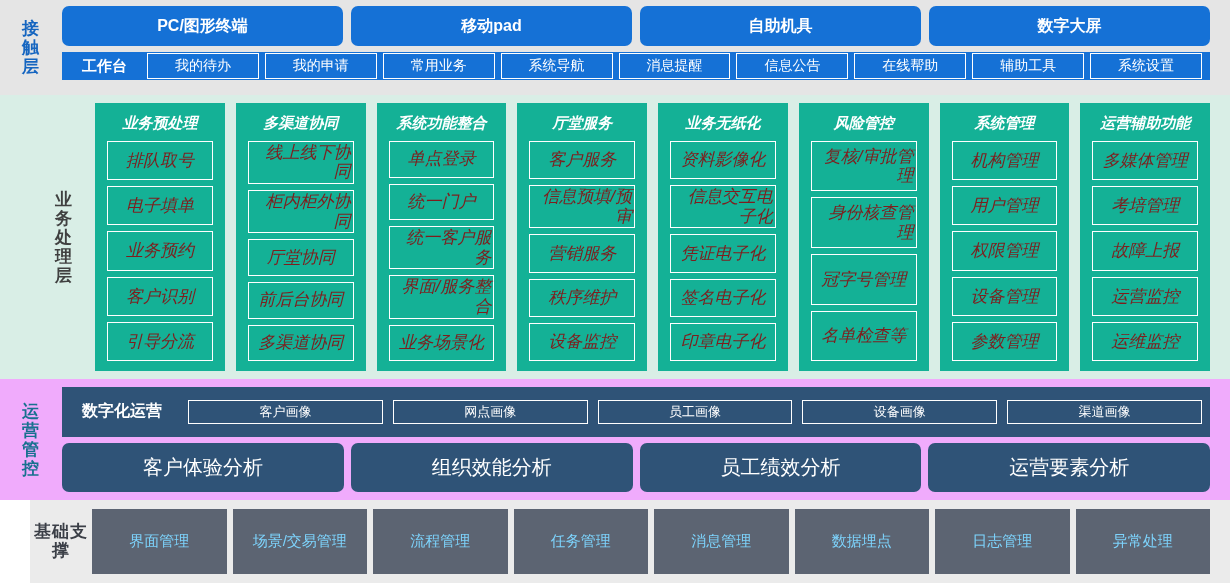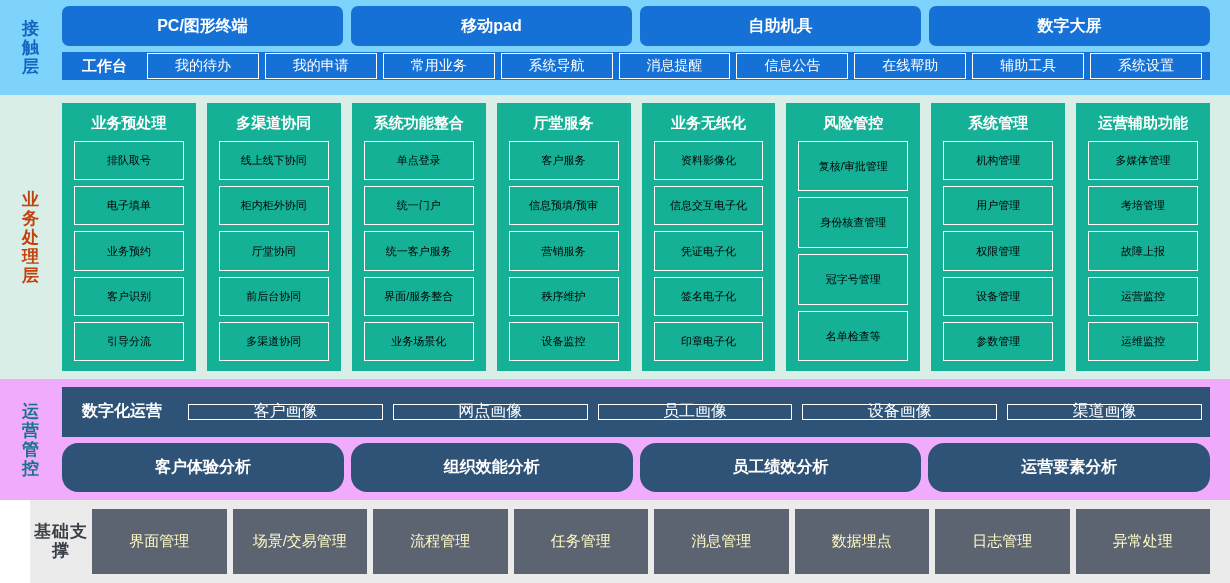--- a/index.html
+++ b/index.html
@@ -65,7 +65,7 @@
 
   
   .layer-contact {
-    background: #7dd3fc;
+    background: #e5e5e5;
     height: 96px;
     padding: 6px 0 6px 0;
   }

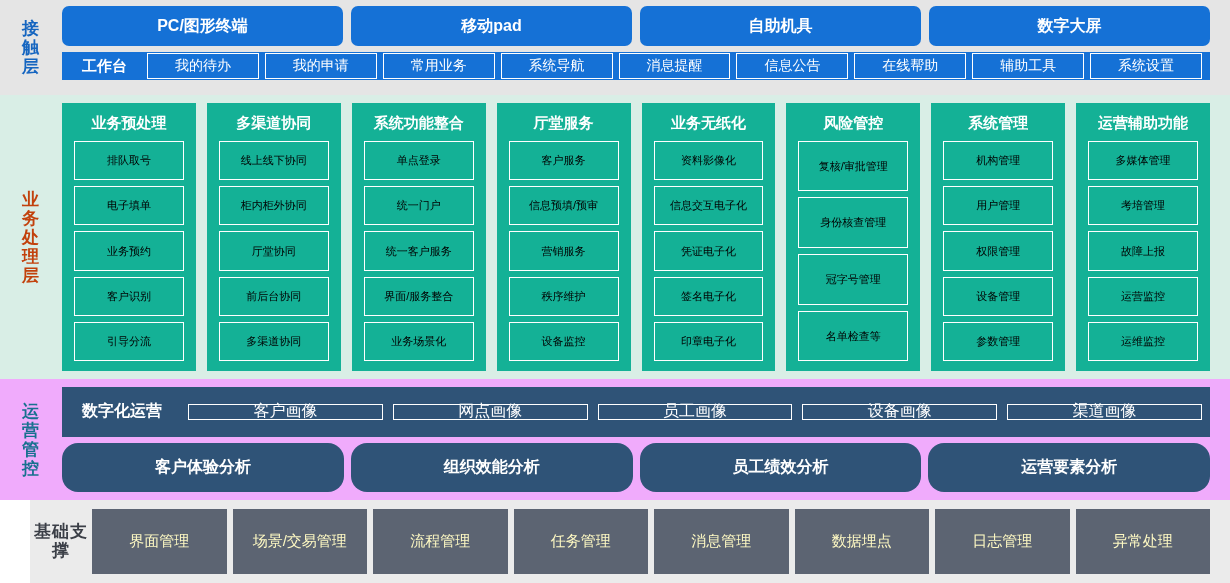--- a/index.html
+++ b/index.html
@@ -135,6 +135,7 @@
     flex-direction: row;
     gap: 11px;
     padding-right: 20px;
+    font-style: italic;
   }
   .biz-col {
     flex: 1 1 0;

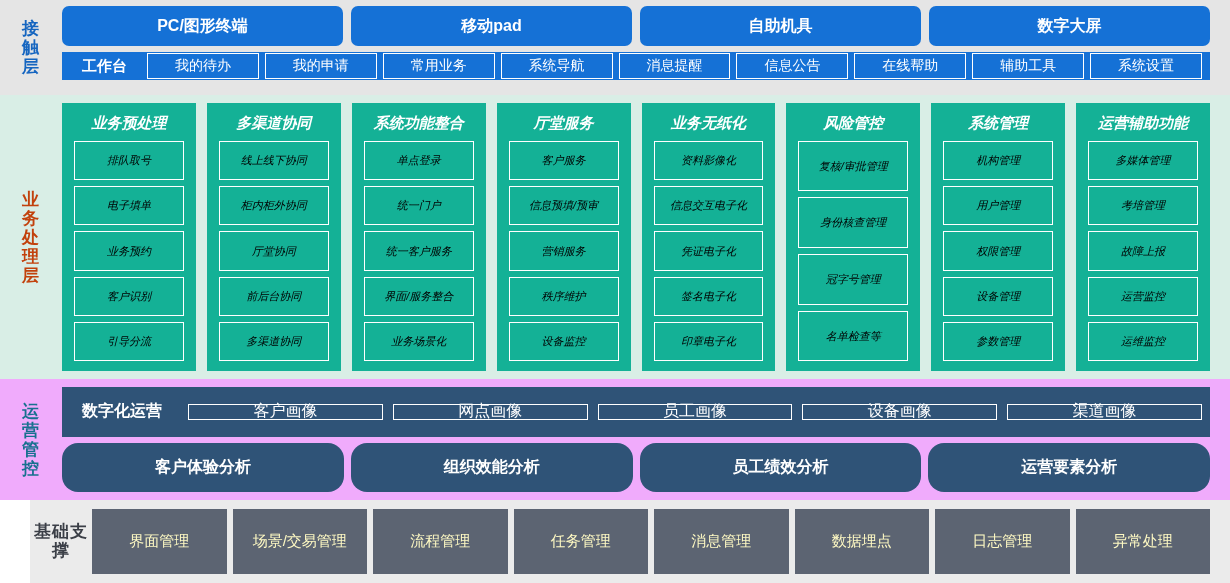--- a/index.html
+++ b/index.html
@@ -159,12 +159,12 @@
   .biz-item {
     flex: 1 1 0;
     border: 1px solid #ffffff;
-    color: #000000;
-    font-size: 11px;
-    display: flex;
-    align-items: center;
-    justify-content: center;
-    text-align: left;
+    color: #7f1d1d;
+    font-size: 17px;
+    display: flex;
+    align-items: center;
+    justify-content: center;
+    text-align: right;
     line-height: 1.15;
     box-sizing: border-box;
     padding: 1px 2px;

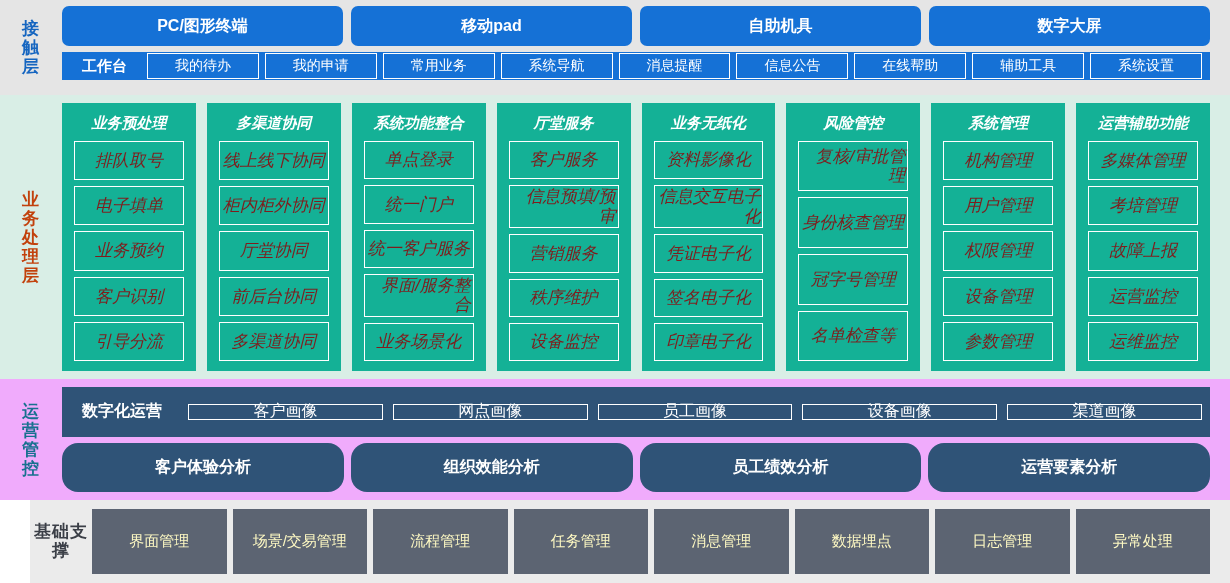--- a/index.html
+++ b/index.html
@@ -129,7 +129,7 @@
     height: 288px;
     padding: 8px 0 8px 0;
   }
-  .layer-business .band-label { color: #c2410c; }
+  .layer-business .band-label { color: #404040; margin-left: 33px; }
 
   .business-body {
     flex-direction: row;

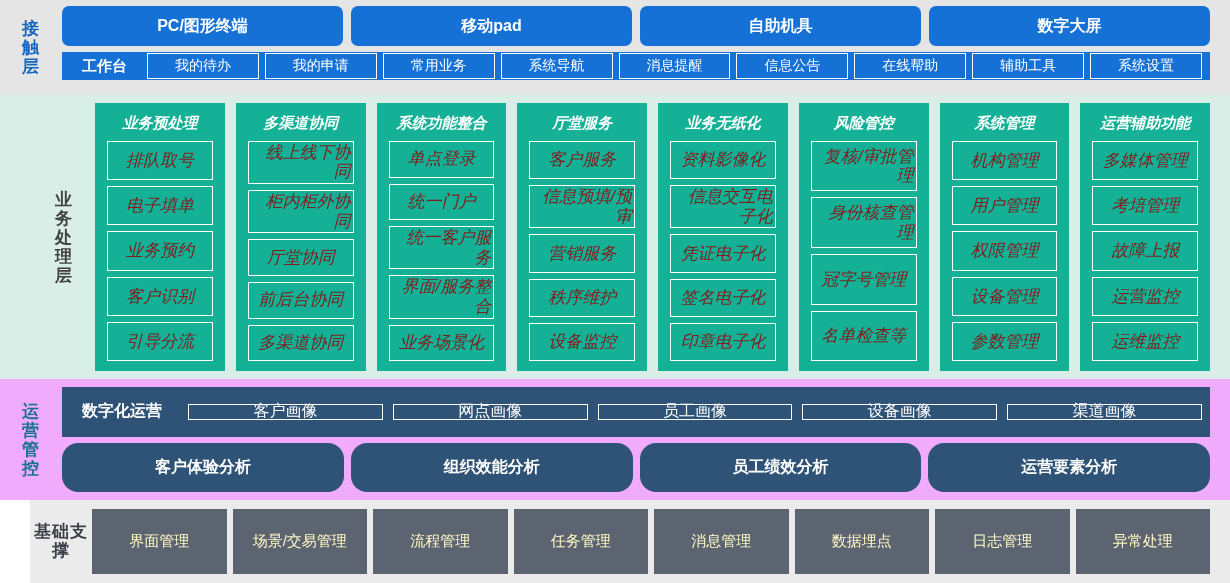--- a/index.html
+++ b/index.html
@@ -201,10 +201,10 @@
   }
   .ops-portrait {
     flex: 1 1 0;
-    height: 16px;
+    height: 24px;
     border: 1px solid #ffffff;
     color: #ffffff;
-    font-size: 16px;
+    font-size: 13px;
     display: flex;
     align-items: center;
     justify-content: center;

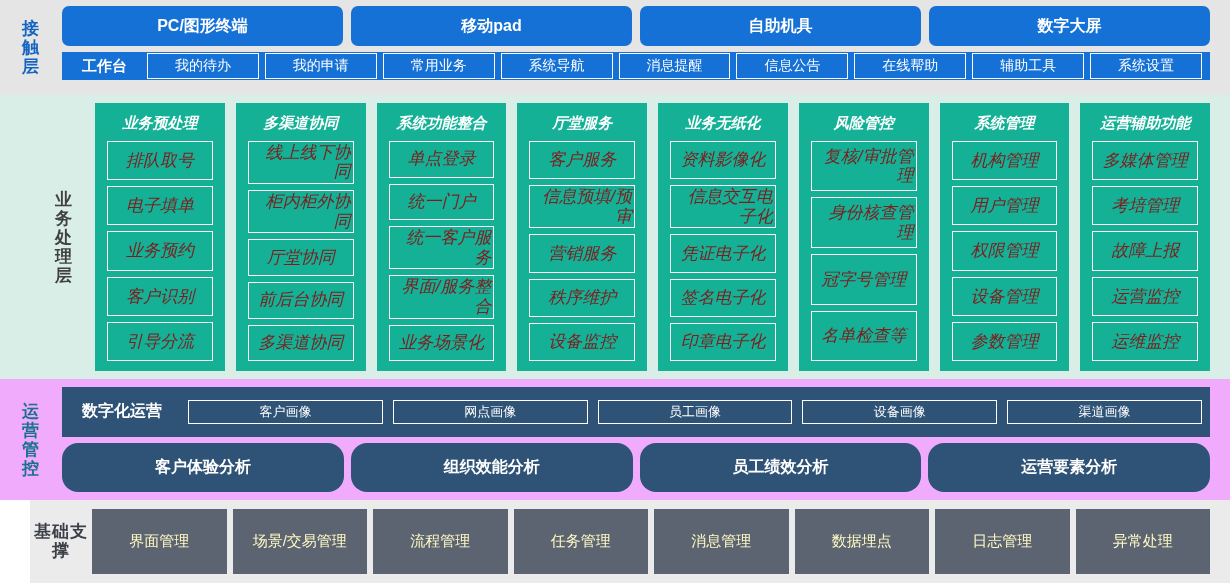--- a/index.html
+++ b/index.html
@@ -221,9 +221,9 @@
     flex: 1 1 0;
     background: #2f5377;
     color: #ffffff;
-    font-weight: bold;
-    font-size: 16px;
-    border-radius: 16px;
+    font-weight: normal;
+    font-size: 20px;
+    border-radius: 7px;
     display: flex;
     align-items: center;
     justify-content: center;

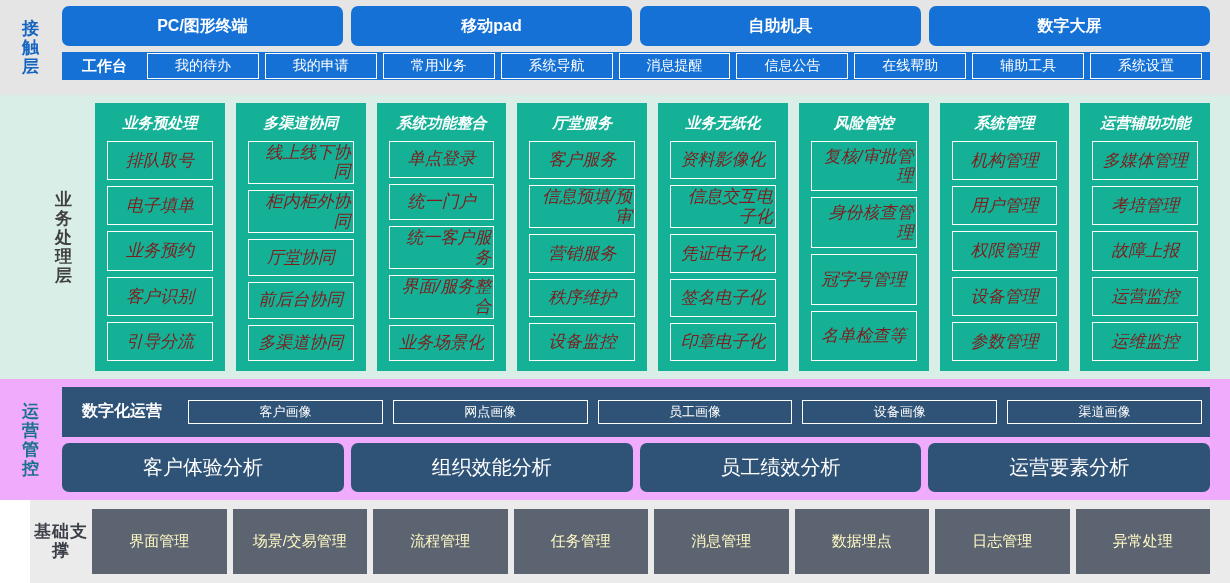--- a/index.html
+++ b/index.html
@@ -248,7 +248,7 @@
   .base-item {
     flex: 1 1 0;
     background: #5c6472;
-    color: #fef9c3;
+    color: #7dd3fc;
     font-size: 15px;
     display: flex;
     align-items: center;

